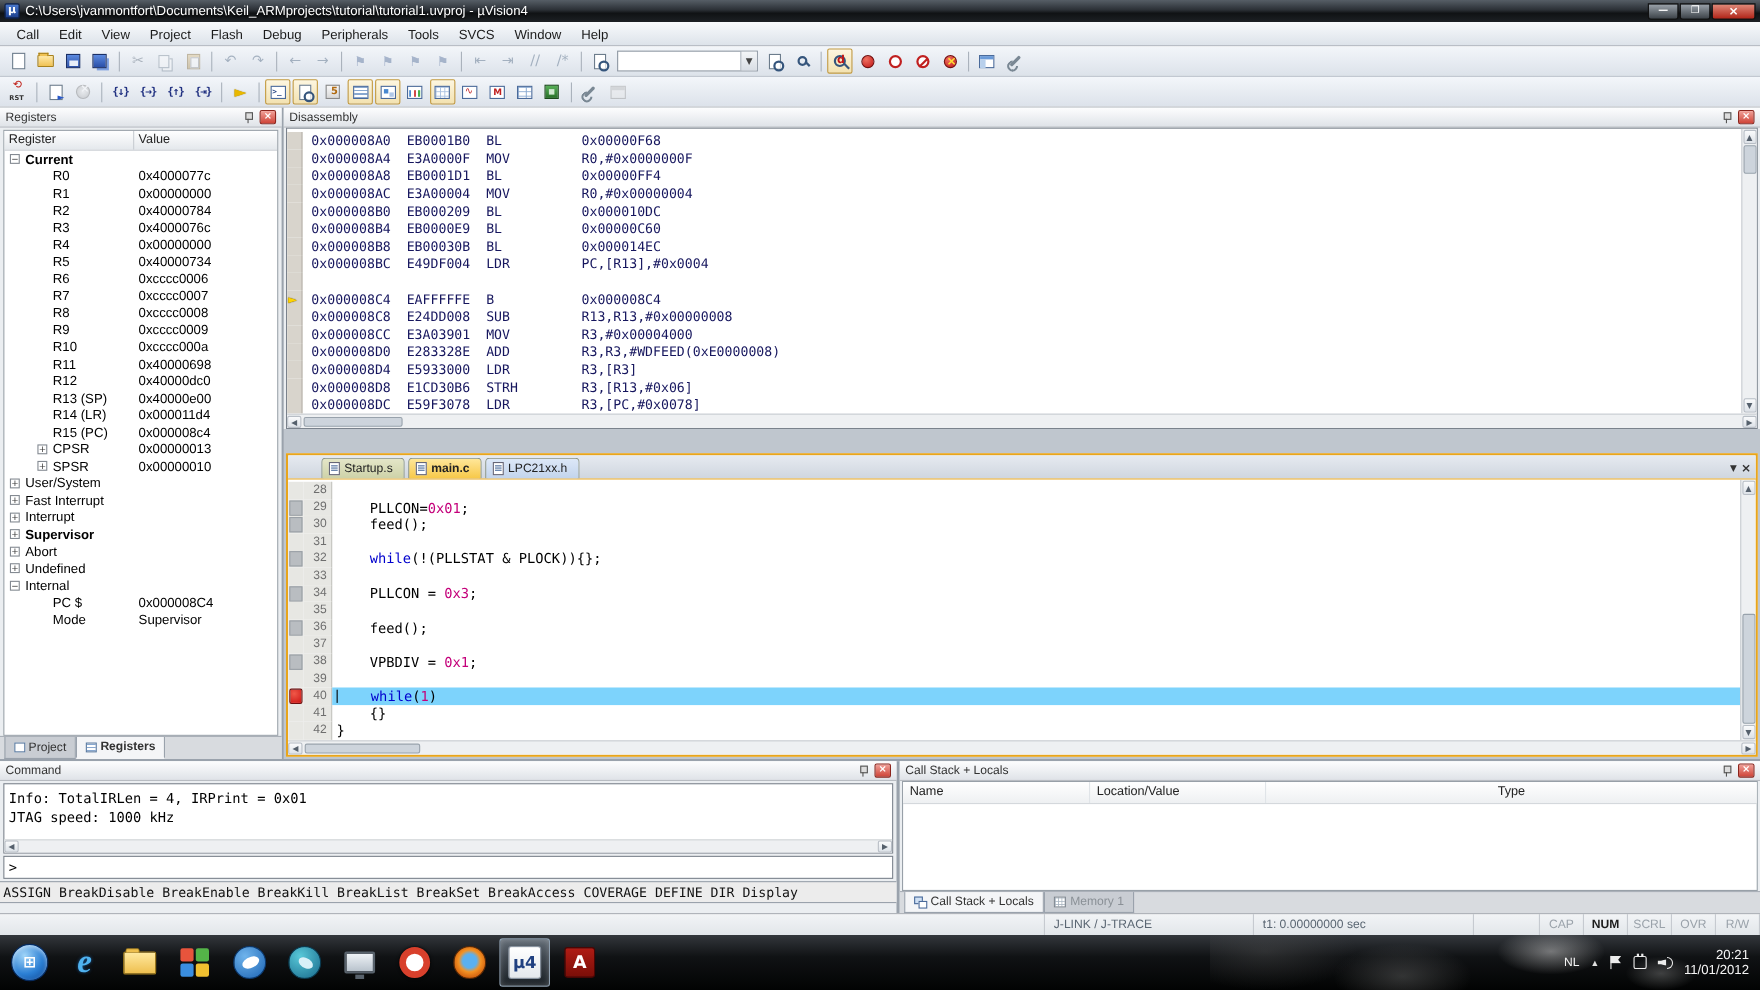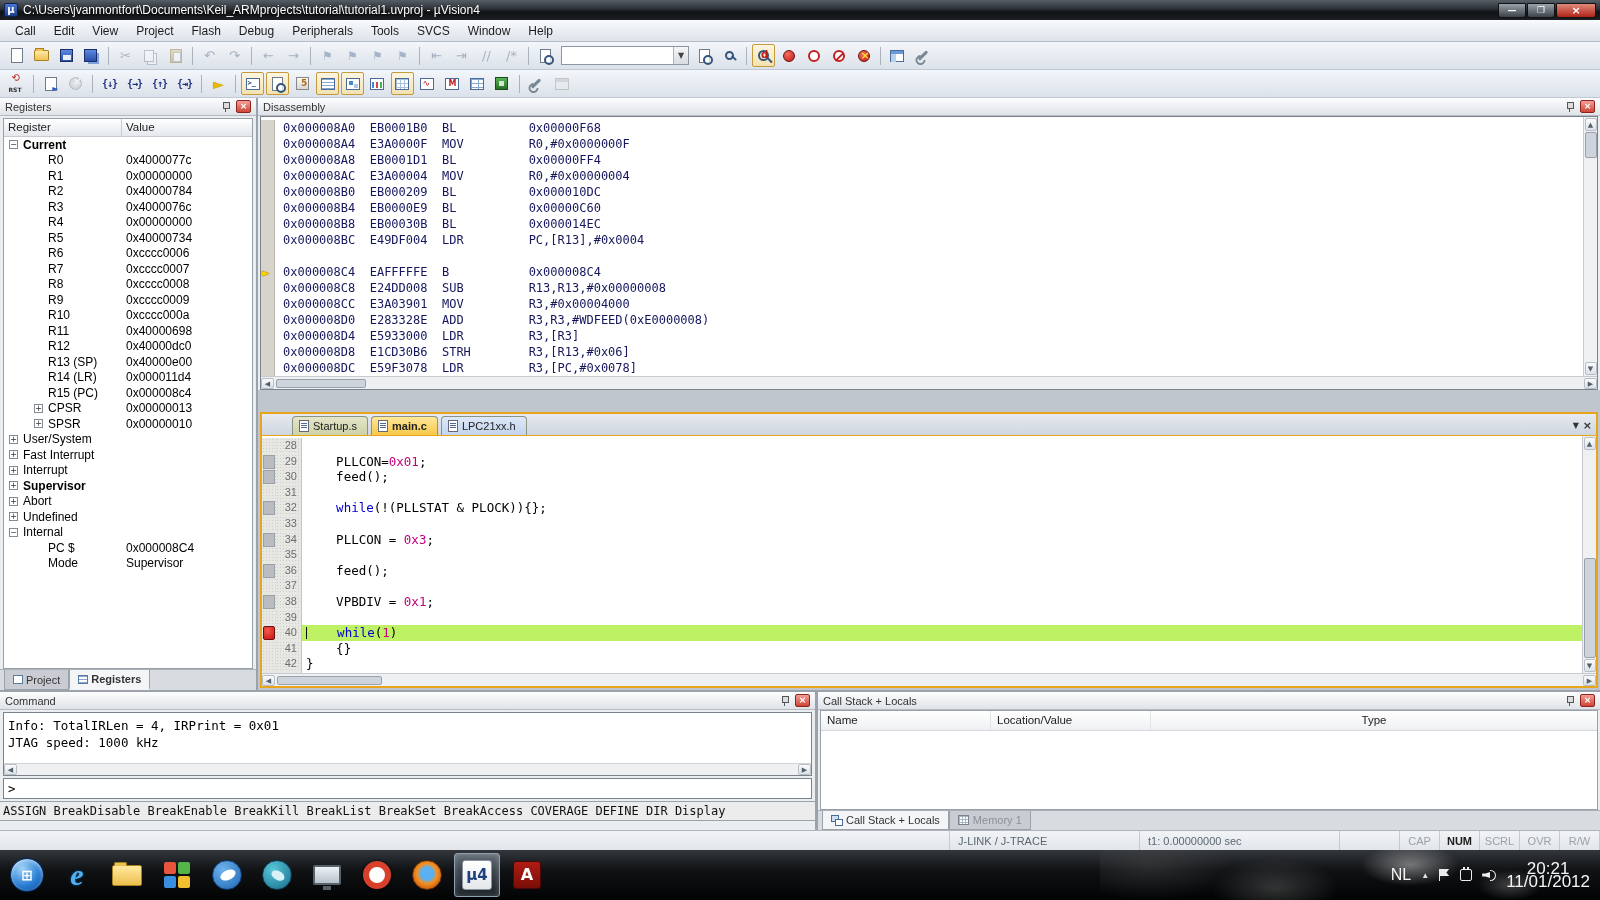--- a/index.html
+++ b/index.html
@@ -167,7 +167,7 @@
   .m-bp::after { content:""; position:absolute; left:1px; top:1px; width:10px; height:12px; background:radial-gradient(circle at 35% 30%,#f05848,#cc1414); border:1px solid #6e0e0e; border-radius:2px; }
   .lnum { width:26px; flex:0 0 auto; background:#e7e7e3; background-image:radial-gradient(#cfcfc9 20%,transparent 21%); background-size:3px 3px; font:11px/15.6px "Liberation Sans",sans-serif; color:#6e6e6e; text-align:right; padding-right:4px; border-right:1px solid #c6c6c0; }
   .codetext { flex:1; white-space:pre; font:12.5px/15.6px "DejaVu Sans Mono",monospace; color:#000; padding-left:4px; }
-  .code-line.current .codetext { background:#bef264; }
+  .code-line.current .codetext { background:#7dd3fc; }
   .caret { display:inline-block; width:1px; height:12px; background:#000; vertical-align:-2px; }
   .seg-p { color:#000; } .seg-kw { color:#0000cd; } .seg-num { color:#c4007a; }
 

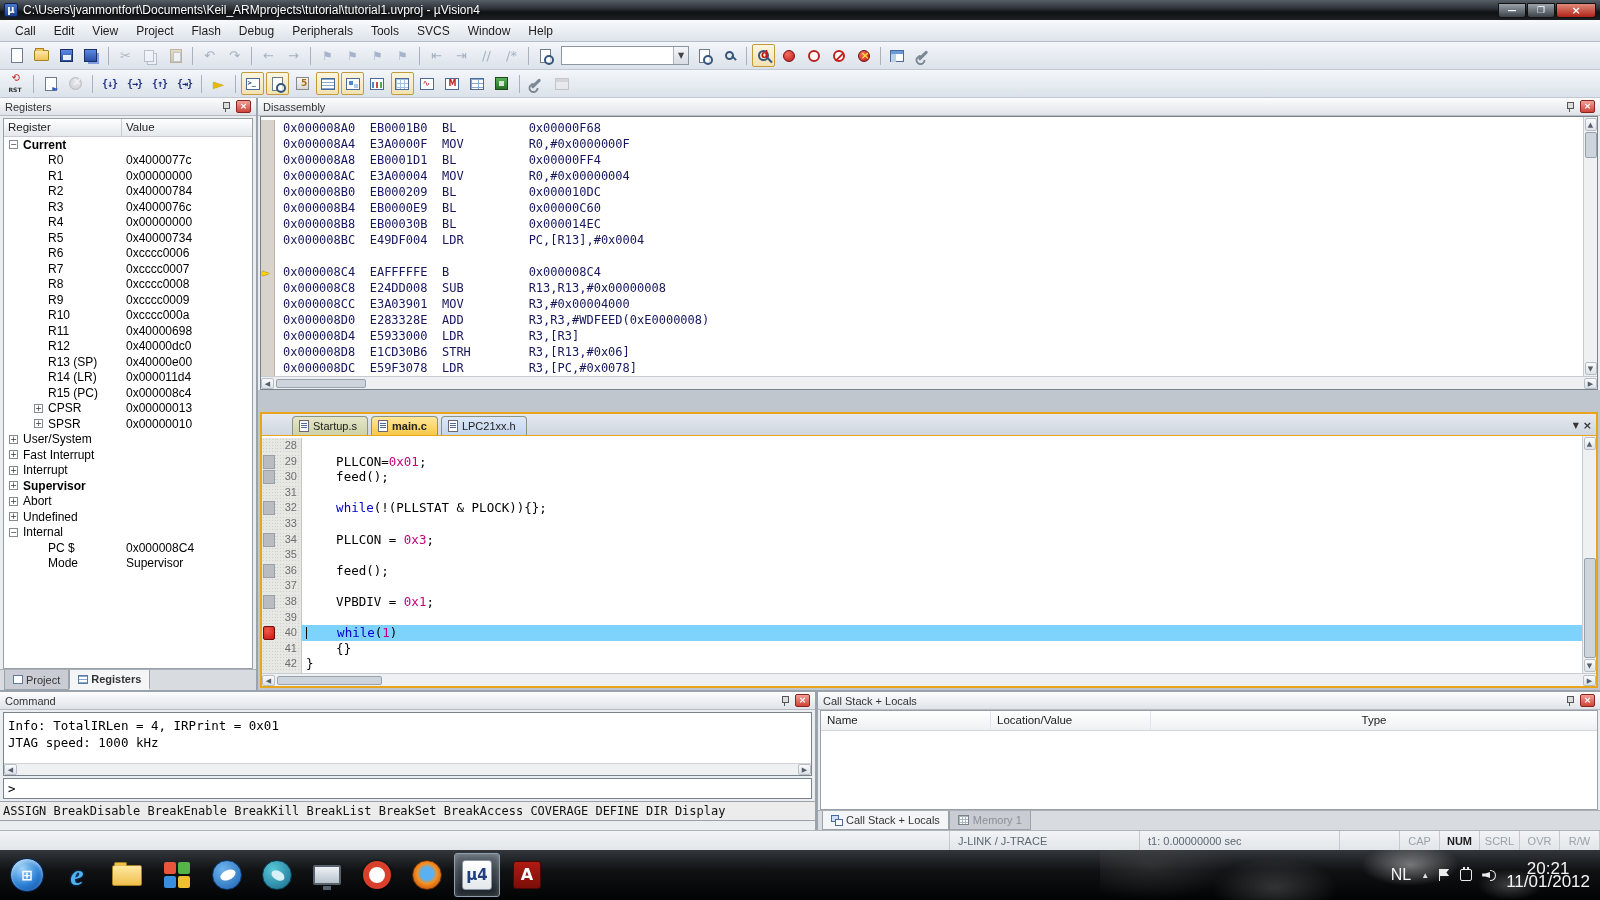--- a/index.html
+++ b/index.html
@@ -231,7 +231,7 @@
   .tk-uvision { width:30px; height:30px; background:linear-gradient(#ffffff,#e4e8ec); border:1px solid #8a94a0; border-radius:3px; text-align:center; font:bold 15px/28px "DejaVu Sans",sans-serif; color:#204080; }
   .tk-adobe { width:28px; height:28px; background:linear-gradient(#b01c14,#7a0e08); border:1px solid #4a0604; border-radius:3px; color:#fff; text-align:center; font:bold 16px/26px "DejaVu Sans",sans-serif; }
   .tray { margin-left:auto; display:flex; align-items:center; gap:10px; padding-right:10px; z-index:1; color:#f0f0f0; }
-  .tray-lang { font-size:16px; color:#f4f4f4; }
+  .tray-lang { font-size:11px; color:#f4f4f4; }
   .tray-up { font-size:8px; color:#e0e0e0; }
   .tray-up::before { content:"▲"; }
   .tray-flag { width:11px; height:12px; position:relative; }

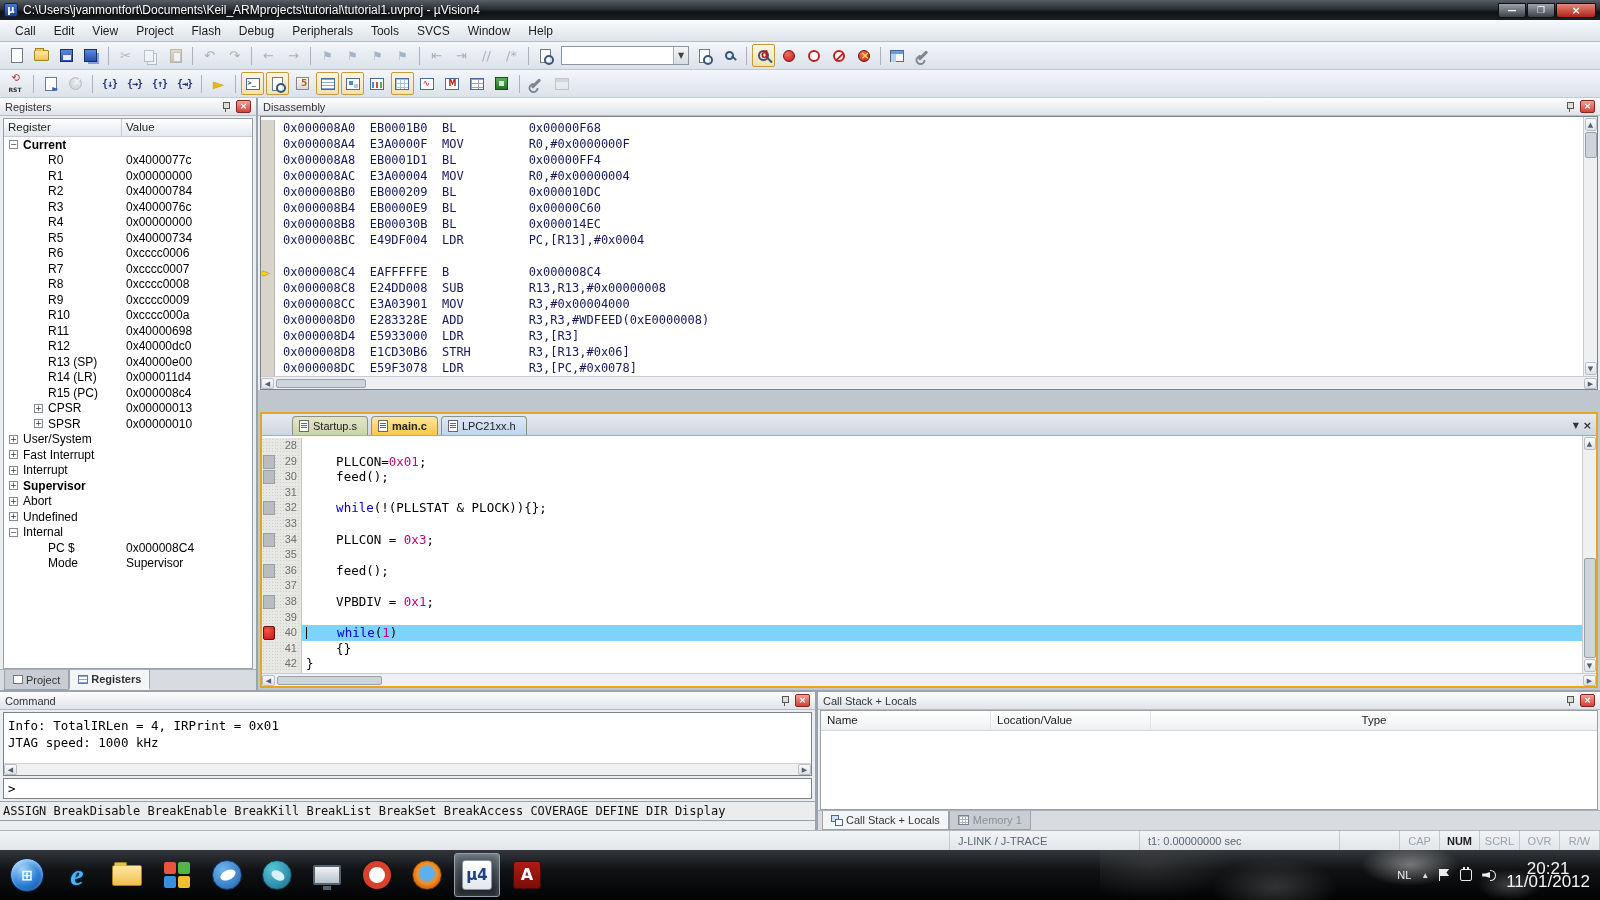--- a/index.html
+++ b/index.html
@@ -242,7 +242,7 @@
   .tray-vol { width:14px; height:12px; position:relative; }
   .tray-vol::before { content:""; position:absolute; left:0; top:3px; width:8px; height:6px; background:#ececec; clip-path:polygon(0 25%,40% 25%,100% 0,100% 100%,40% 75%,0 75%); }
   .tray-vol::after { content:""; position:absolute; right:0; top:1px; width:5px; height:9px; border:1px solid #ececec; border-left:none; border-radius:0 6px 6px 0; }
-  .tray-clock { text-align:center; font-size:17px; line-height:13px; color:#f4f4f4; }
+  .tray-clock { text-align:right; font-size:12px; line-height:13px; color:#f4f4f4; }
 </style>
 </head>
 <body>

